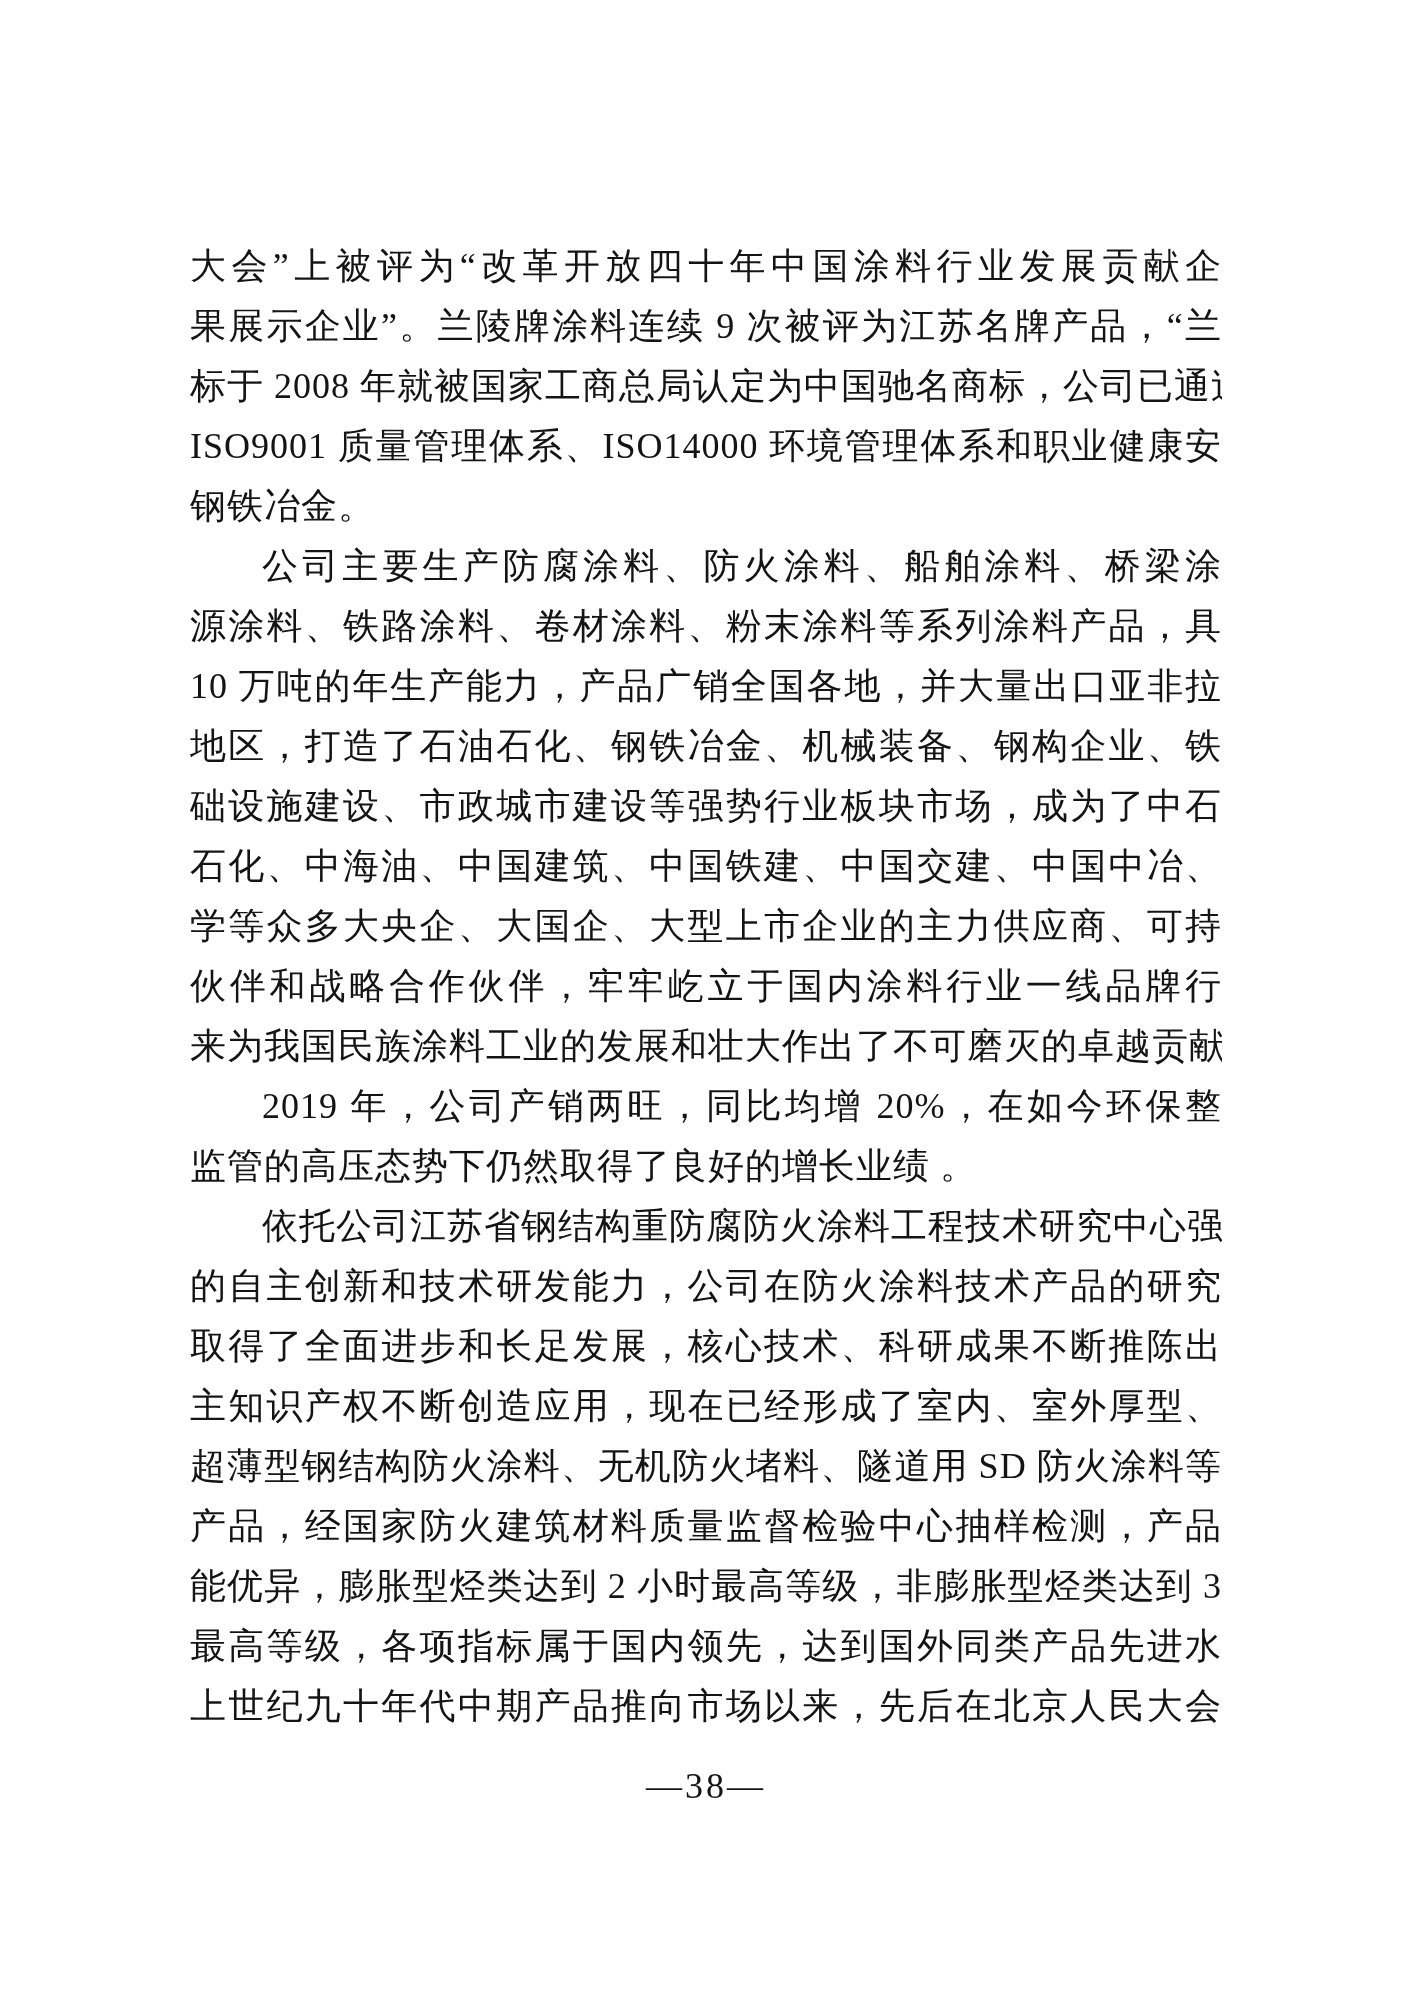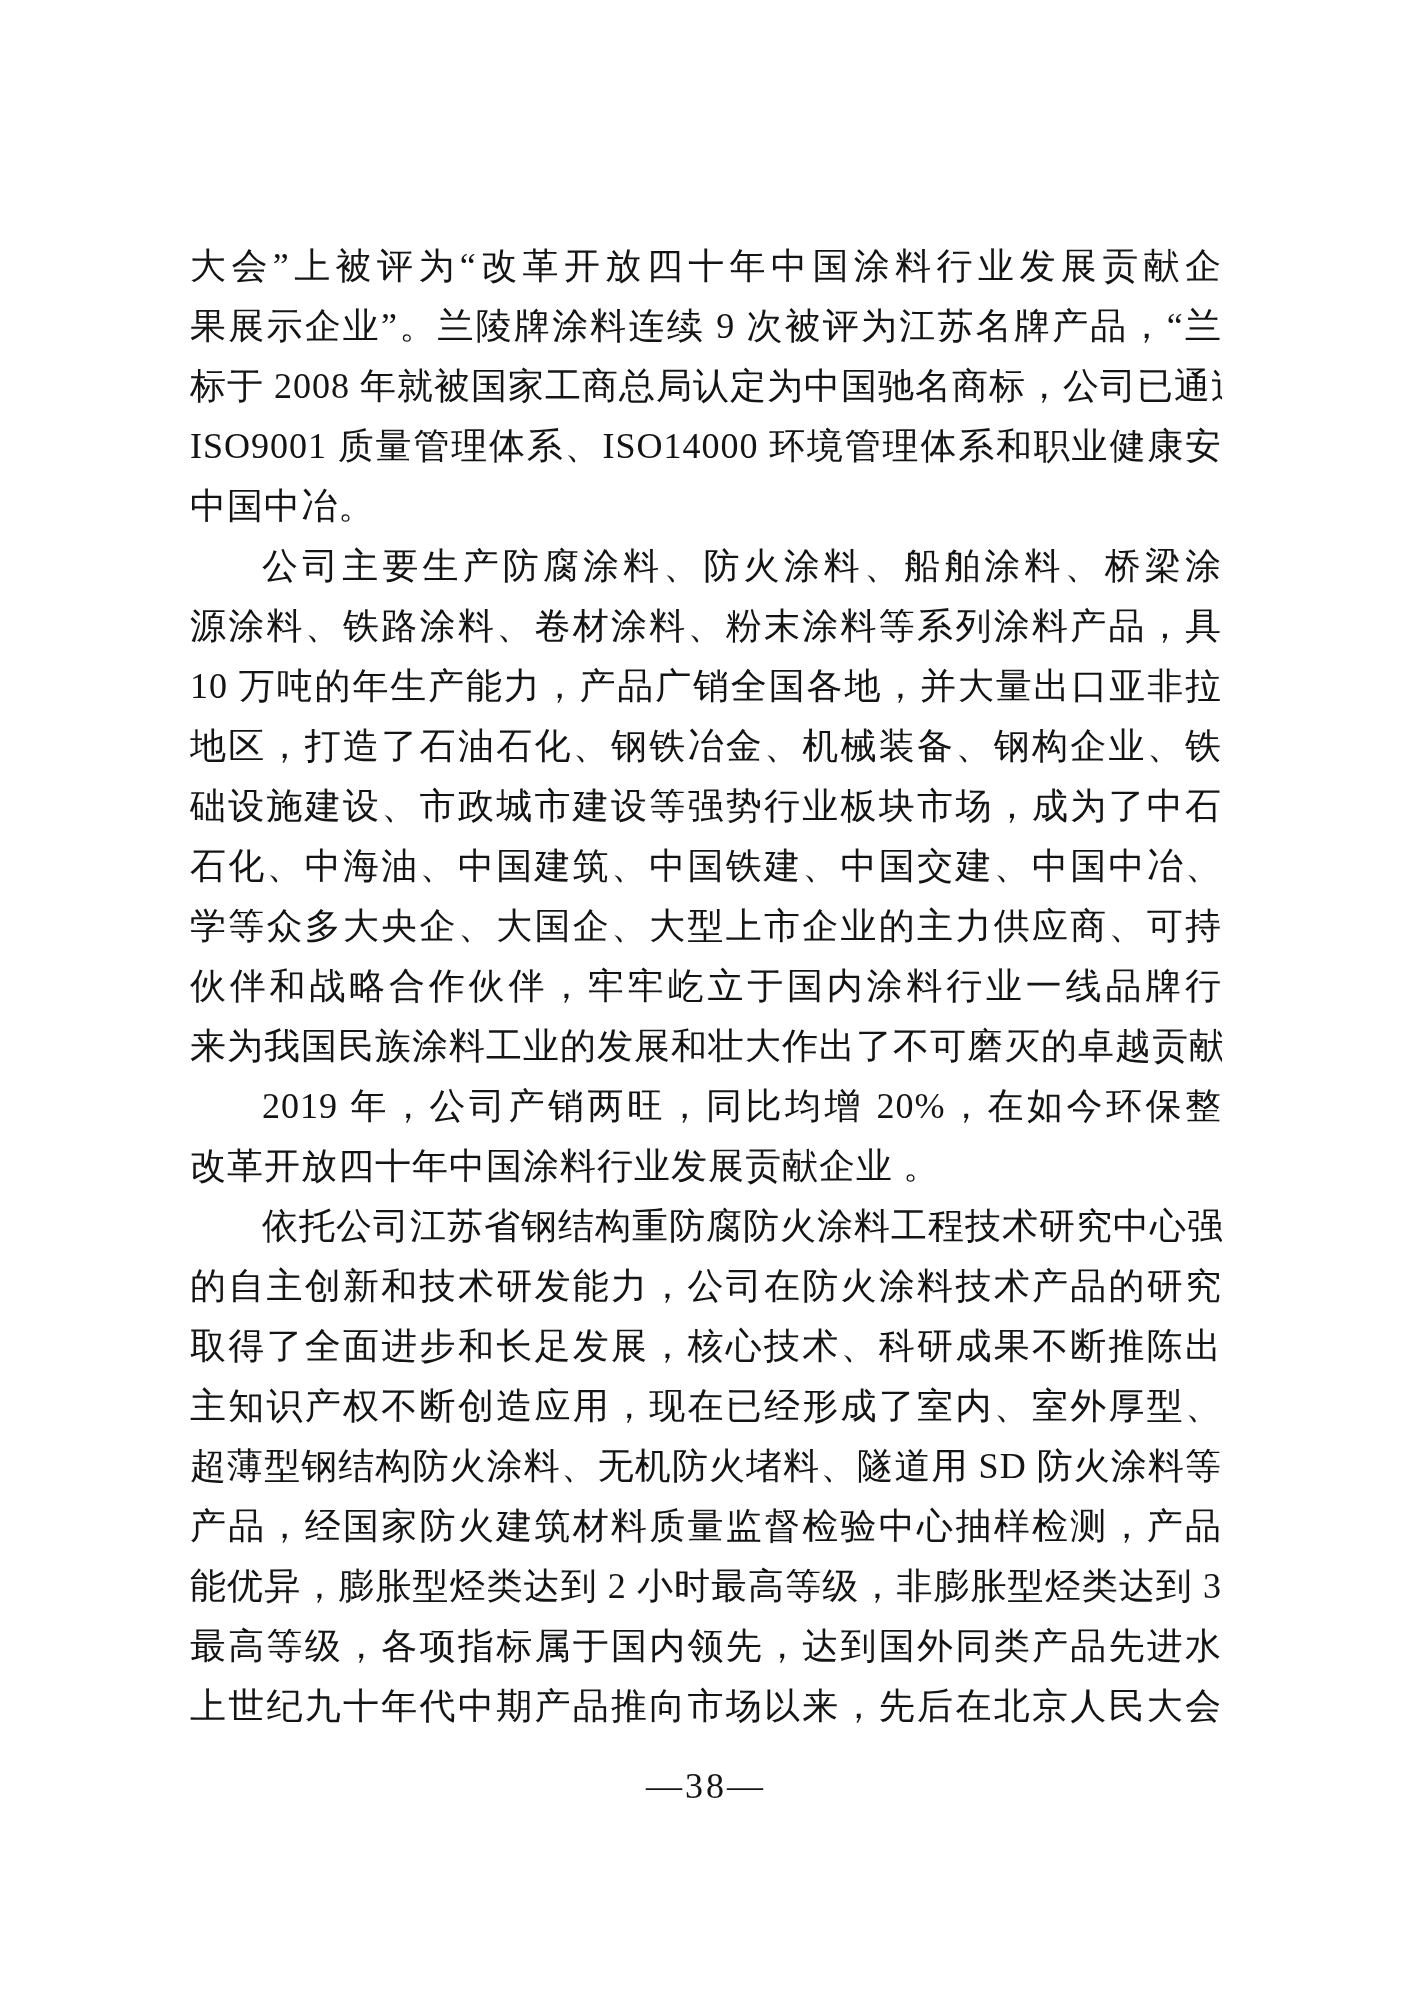--- a/index.html
+++ b/index.html
@@ -75,7 +75,7 @@
       <p class="line j">果展示企业”。兰陵牌涂料连续 9 次被评为江苏名牌产品，“兰陵”商</p>
       <p class="line end">标于 2008 年就被国家工商总局认定为中国驰名商标，公司已通过</p>
       <p class="line j">ISO9001 质量管理体系、ISO14000 环境管理体系和职业健康安全管理</p>
-      <p class="line end">中国中冶。</p>
+      <p class="line end">钢铁冶金。</p>
     </div>
 
     <div class="para">

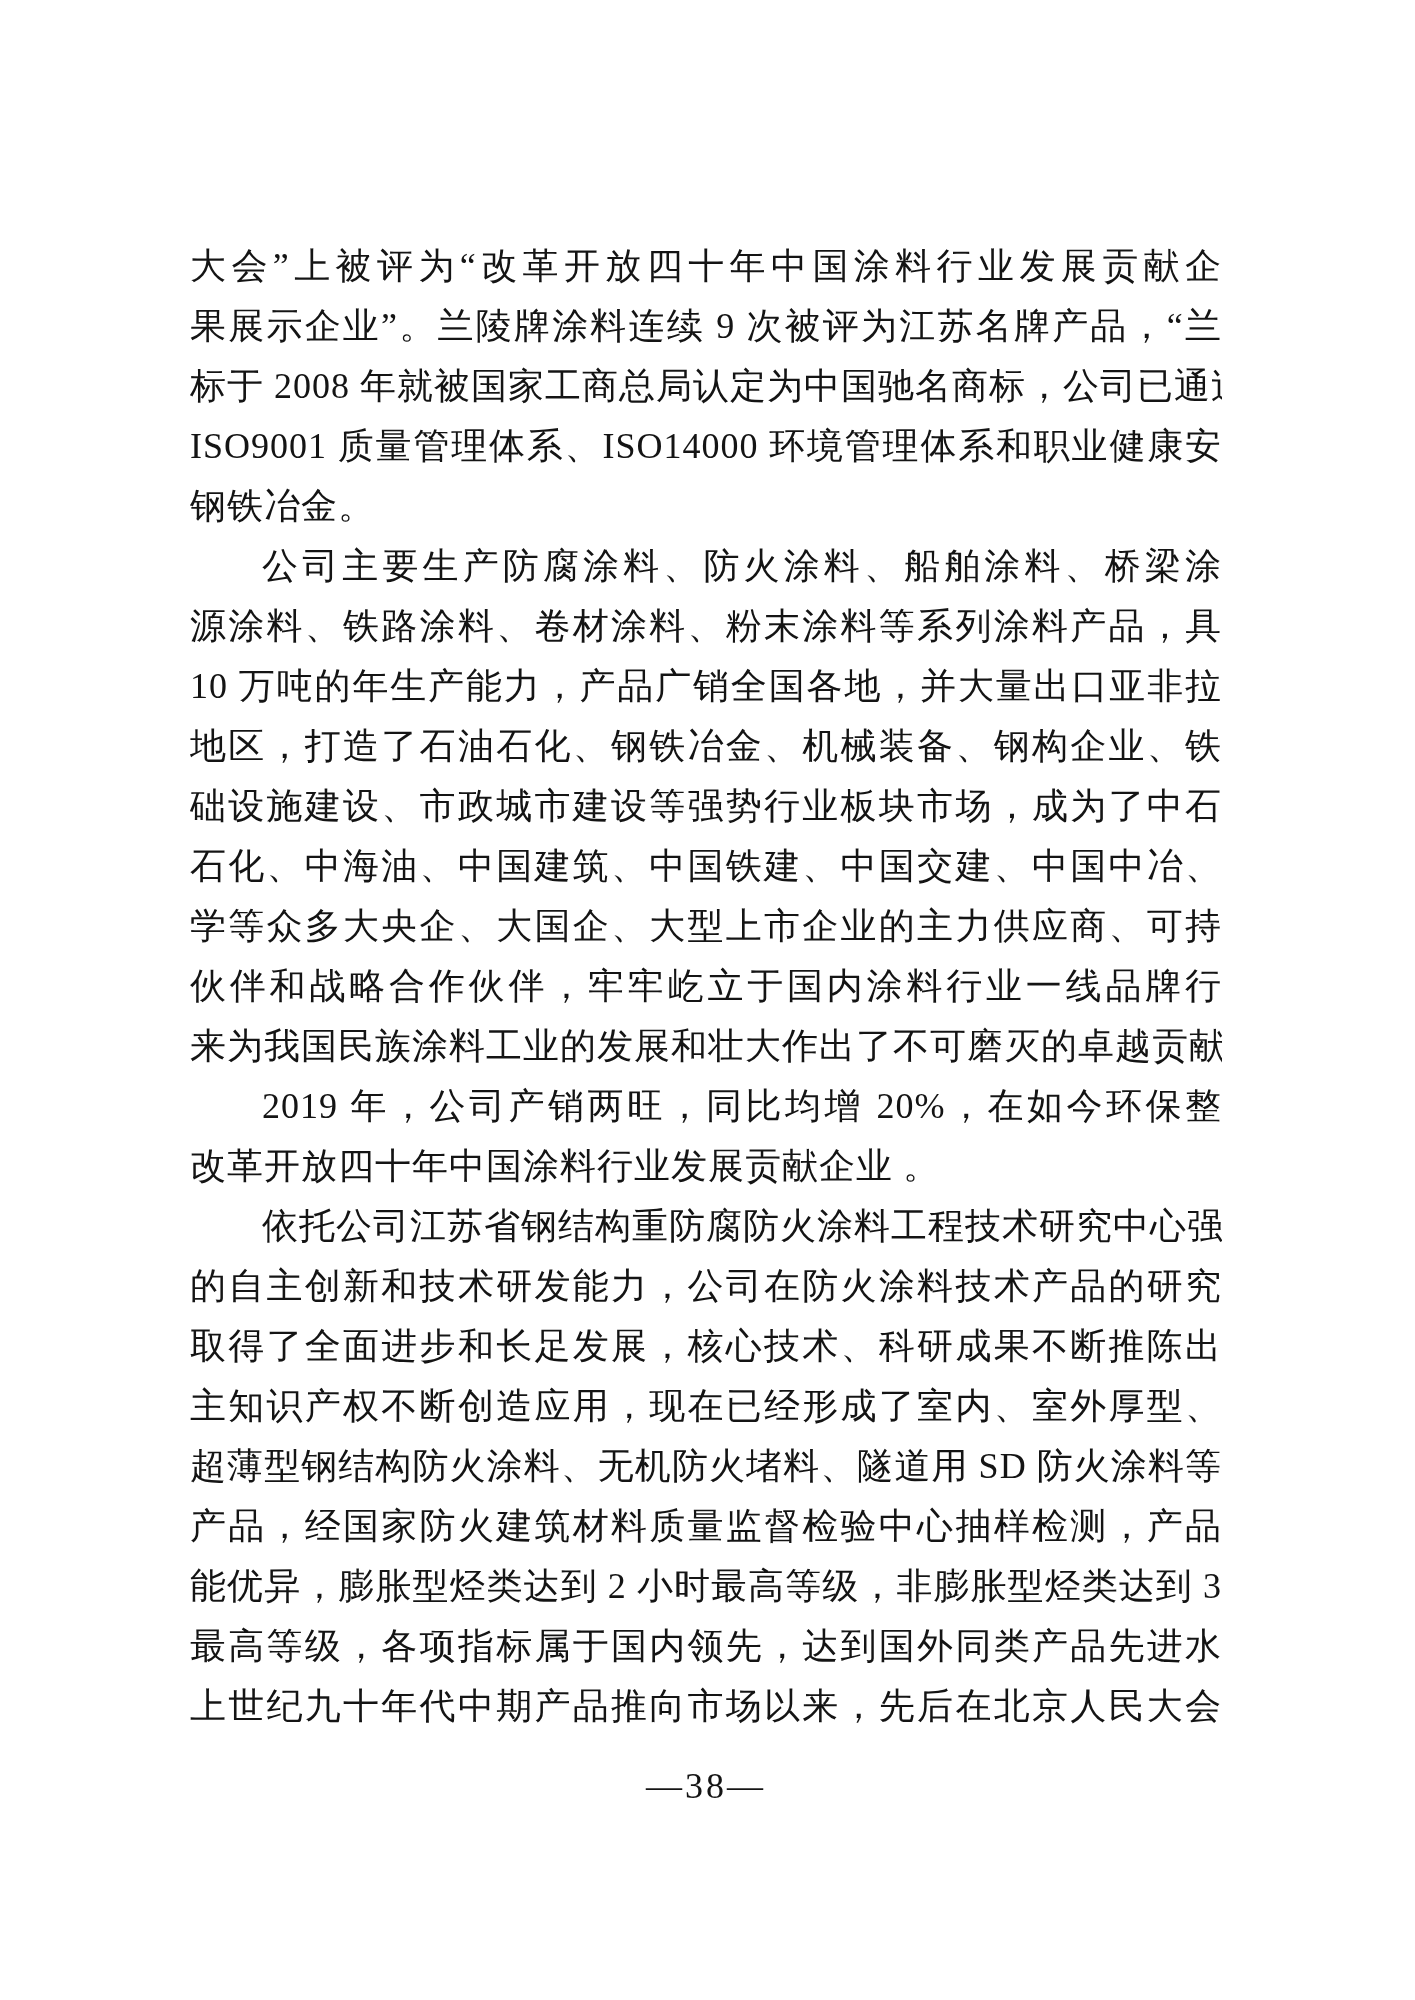--- a/index.html
+++ b/index.html
@@ -92,7 +92,7 @@
 
     <div class="para">
       <p class="line j ind">2019 年，公司产销两旺，同比均增 20%，在如今环保整治、安全</p>
-      <p class="line end">改革开放四十年中国涂料行业发展贡献企业 。</p>
+      <p class="line end">监管的高压态势下仍然取得了良好的增长业绩 。</p>
     </div>
 
     <div class="para">

